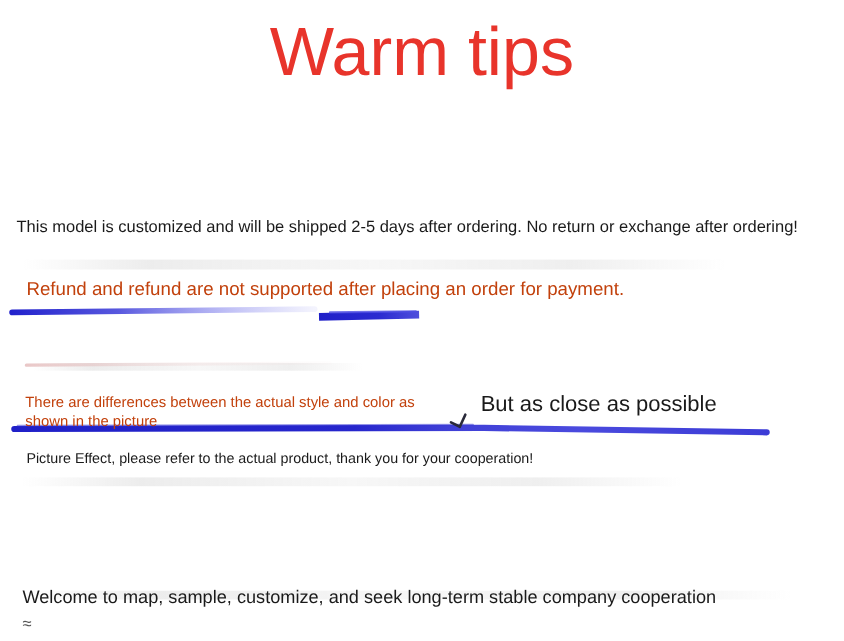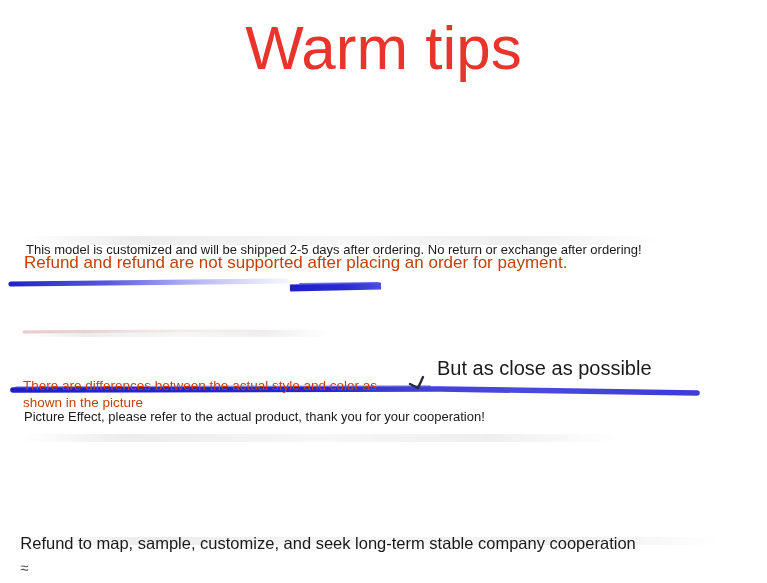--- a/index.html
+++ b/index.html
@@ -44,12 +44,11 @@
   .line.red { color: #c2410c; }
 
   .l-shipping {
-    left: 26px;
+    left: 15px;
     top: 197px;
     width: 726px;
-    font-size: 13px;
+    font-size: 15px;
     line-height: 1.35;
-    margin-top: 44px;
   }
   .l-refund {
     left: 24px;

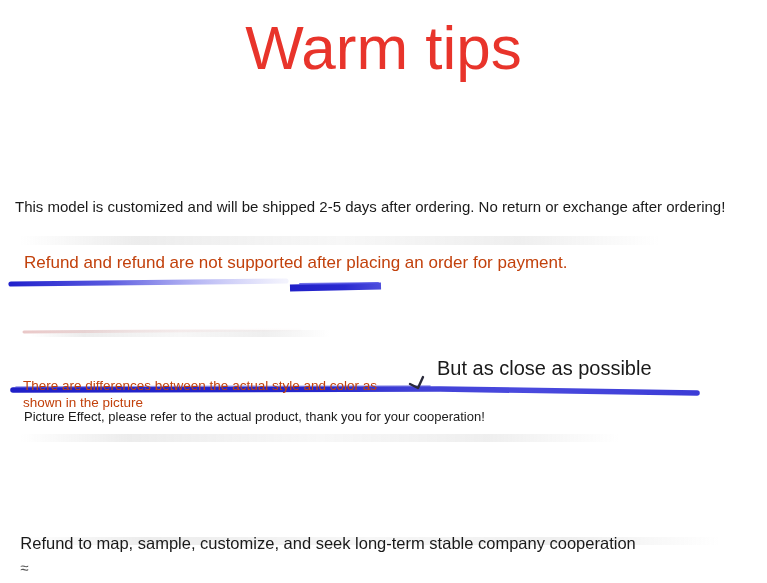--- a/index.html
+++ b/index.html
@@ -64,7 +64,7 @@
   }
   .l-diff {
     left: 23px;
-    top: 377px;
+    top: 357px;
     width: 390px;
     font-size: 13.5px;
     line-height: 1.28;

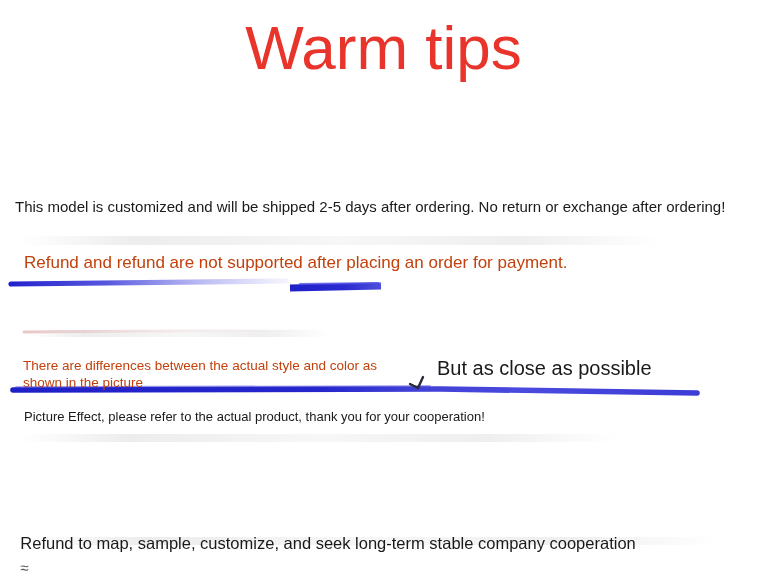--- a/index.html
+++ b/index.html
@@ -174,7 +174,7 @@
   <div class="line l-picture">Picture Effect, please refer to the actual product, thank you for your cooperation!</div>
 
   <div class="line l-welcome">
-    <span>Refund to map, sample, customize, and seek long-term stable company cooperation</span>
+    <span>Welcome to map, sample, customize, and seek long-term stable company cooperation</span>
     <span class="tilde">≈</span>
   </div>
 

